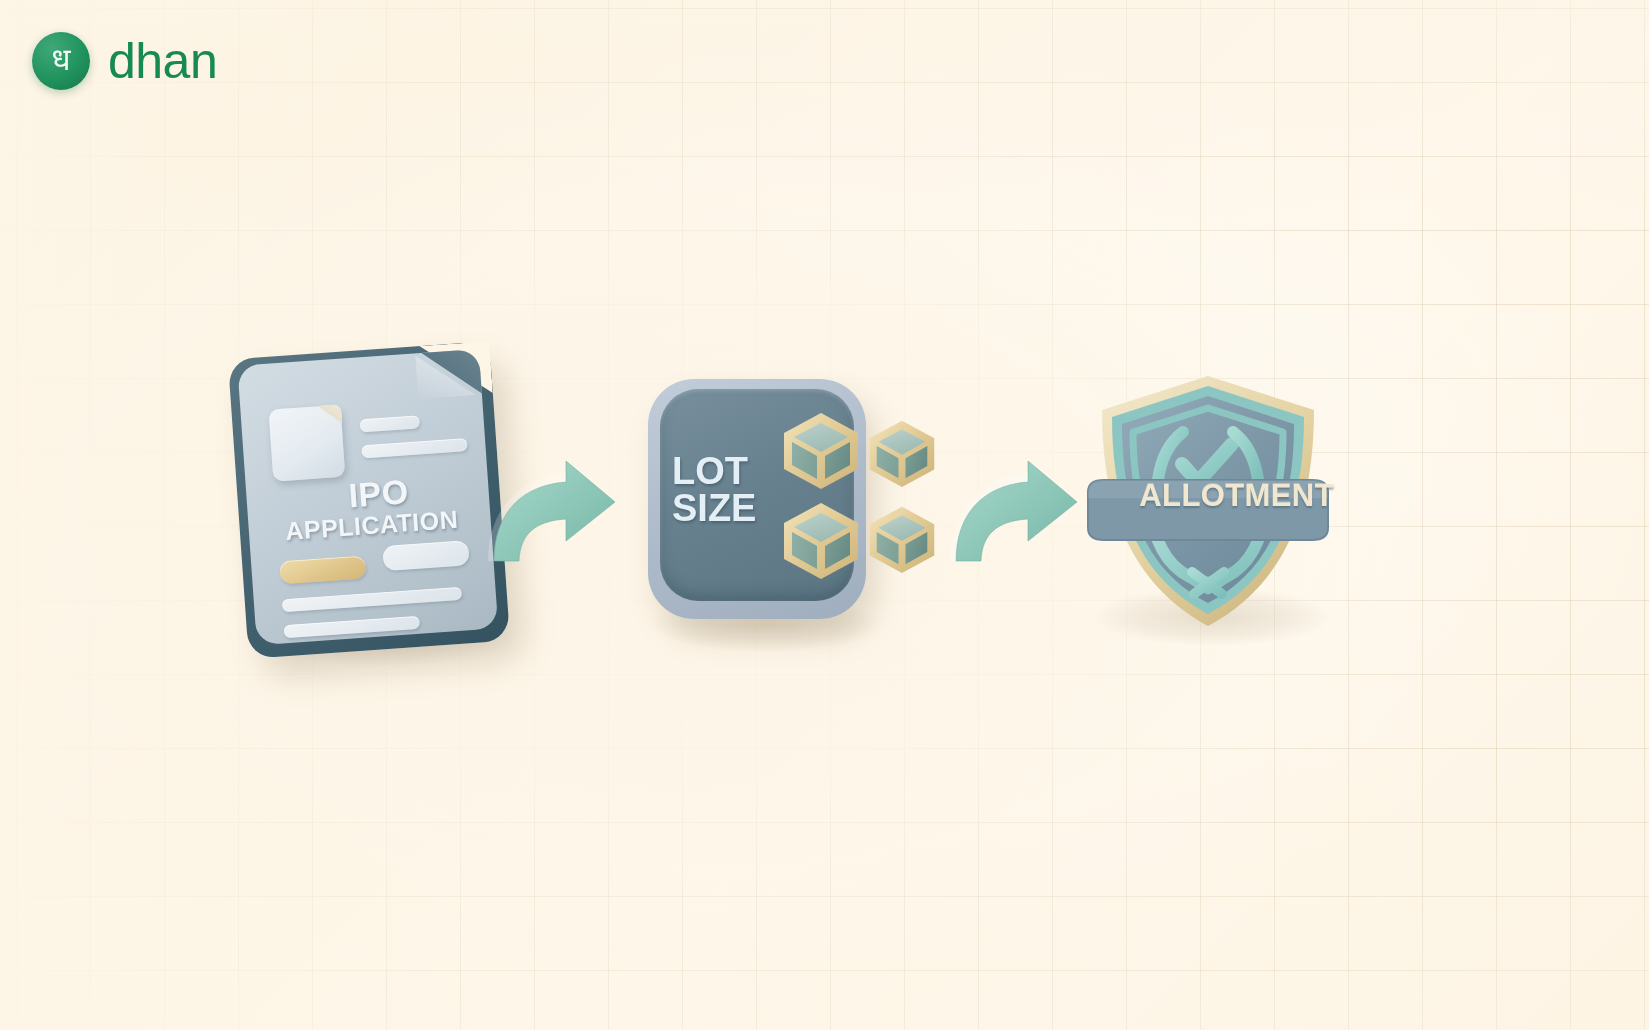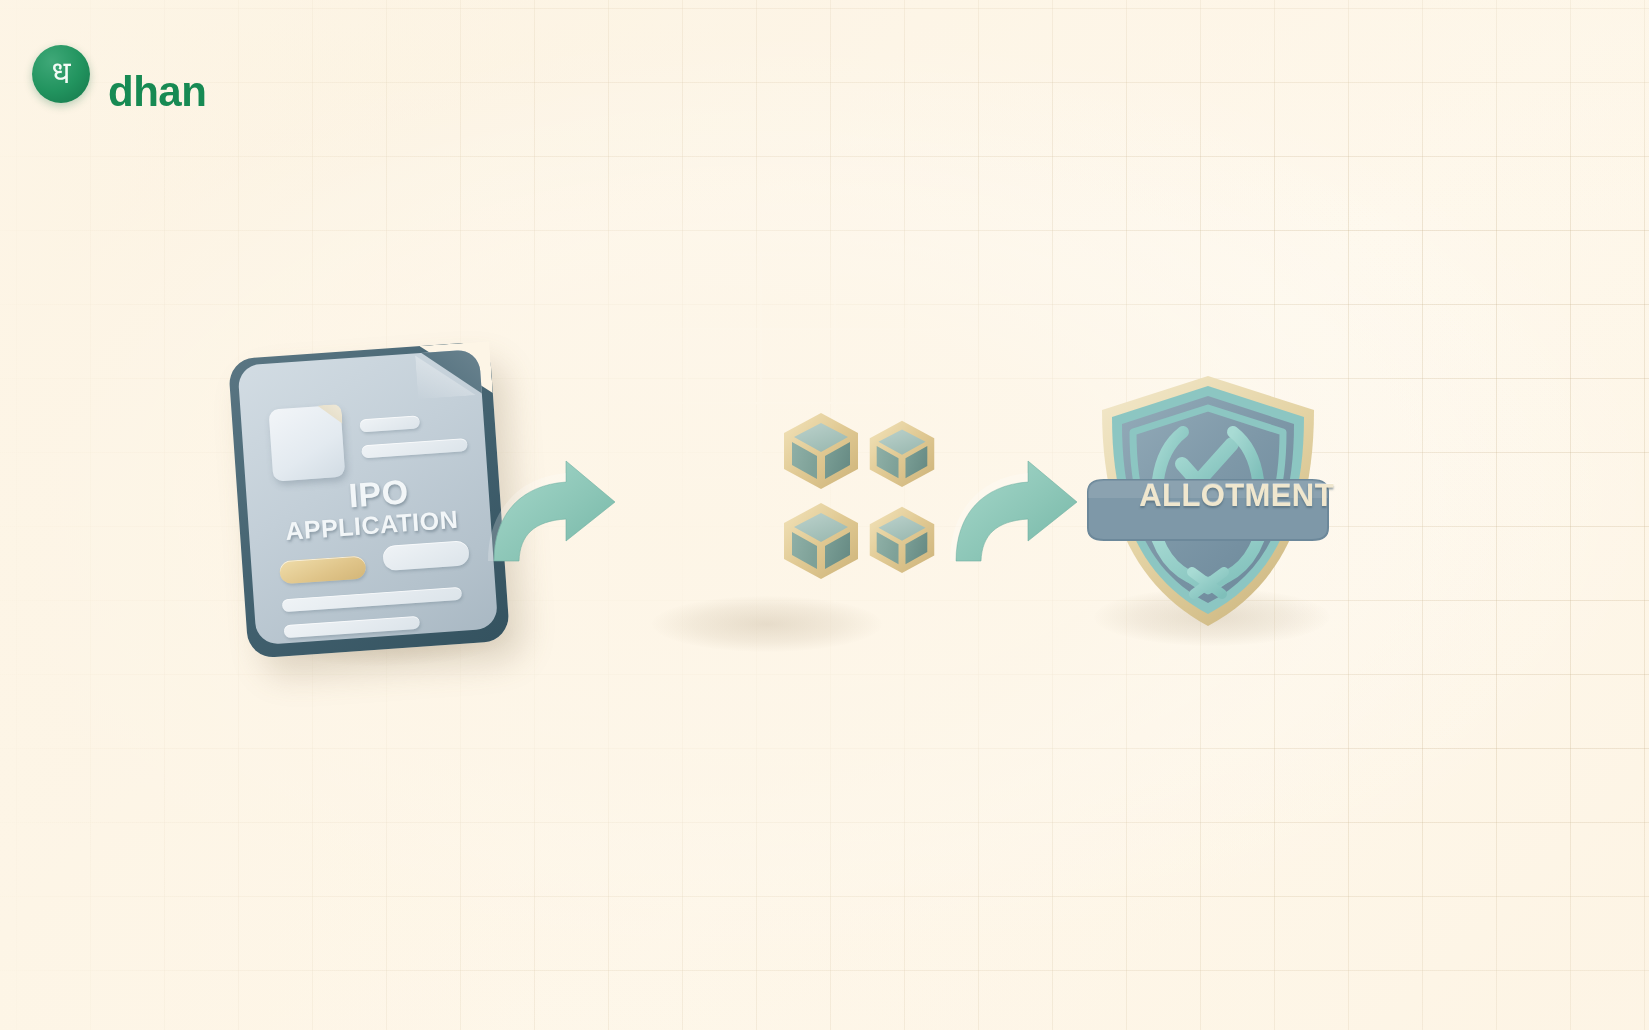--- a/index.html
+++ b/index.html
@@ -76,10 +76,9 @@
   }
   .logo-word {
     color: #178A53;
-    font-size: 42px;
-    font-weight: 700;
+    font-size: 50px;
+    font-weight: 400;
     letter-spacing: -0.5px;
-    margin-top: 36px;
   }
 
   

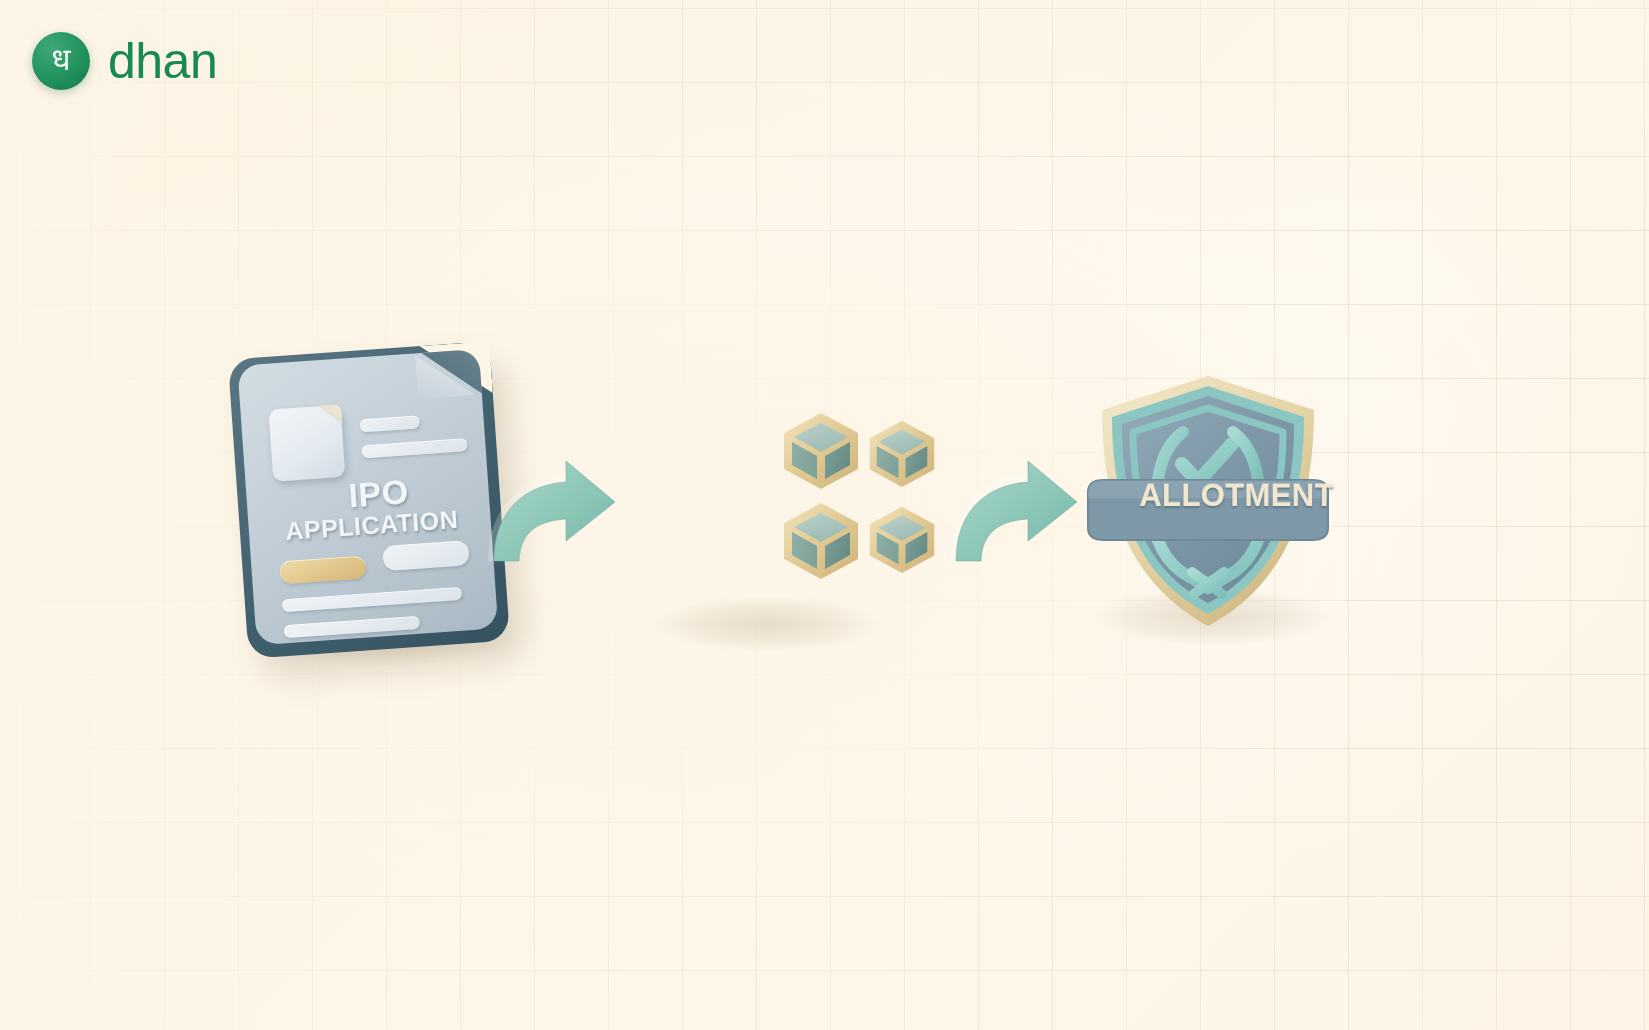--- a/index.html
+++ b/index.html
@@ -285,6 +285,11 @@
   </div>
 
   <div class="soft-shadow" style="left:652px; top:596px; width:230px; height:56px;"></div>
+  <div class="lot-wrap">
+    <div class="lot-outer"></div>
+    <div class="lot-inner"></div>
+    <div class="lot-text"><span>LOT</span><br><span>SIZE</span></div>
+  </div>
 
   <svg width="0" height="0" style="position:absolute">
     <defs>

